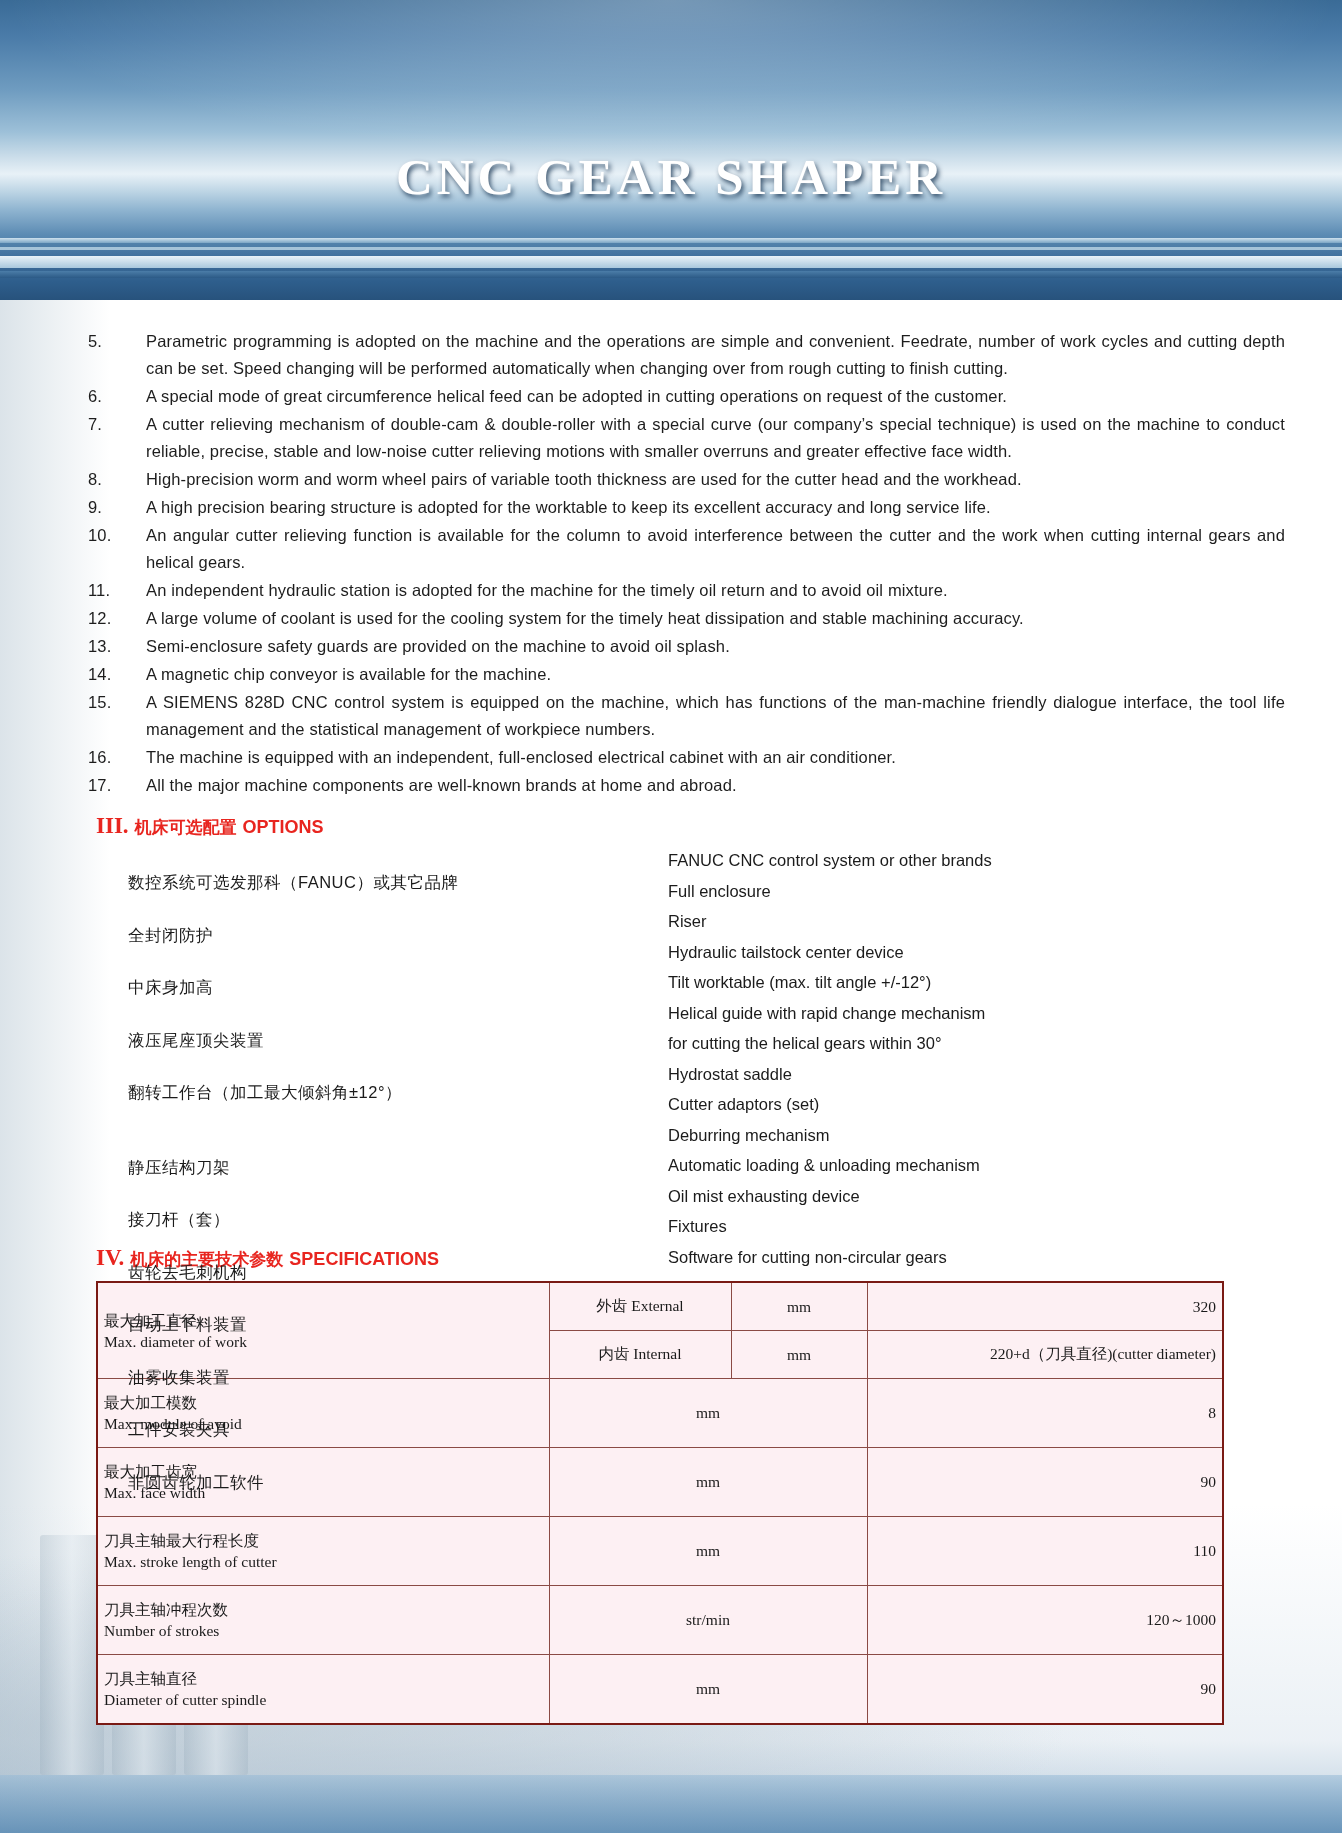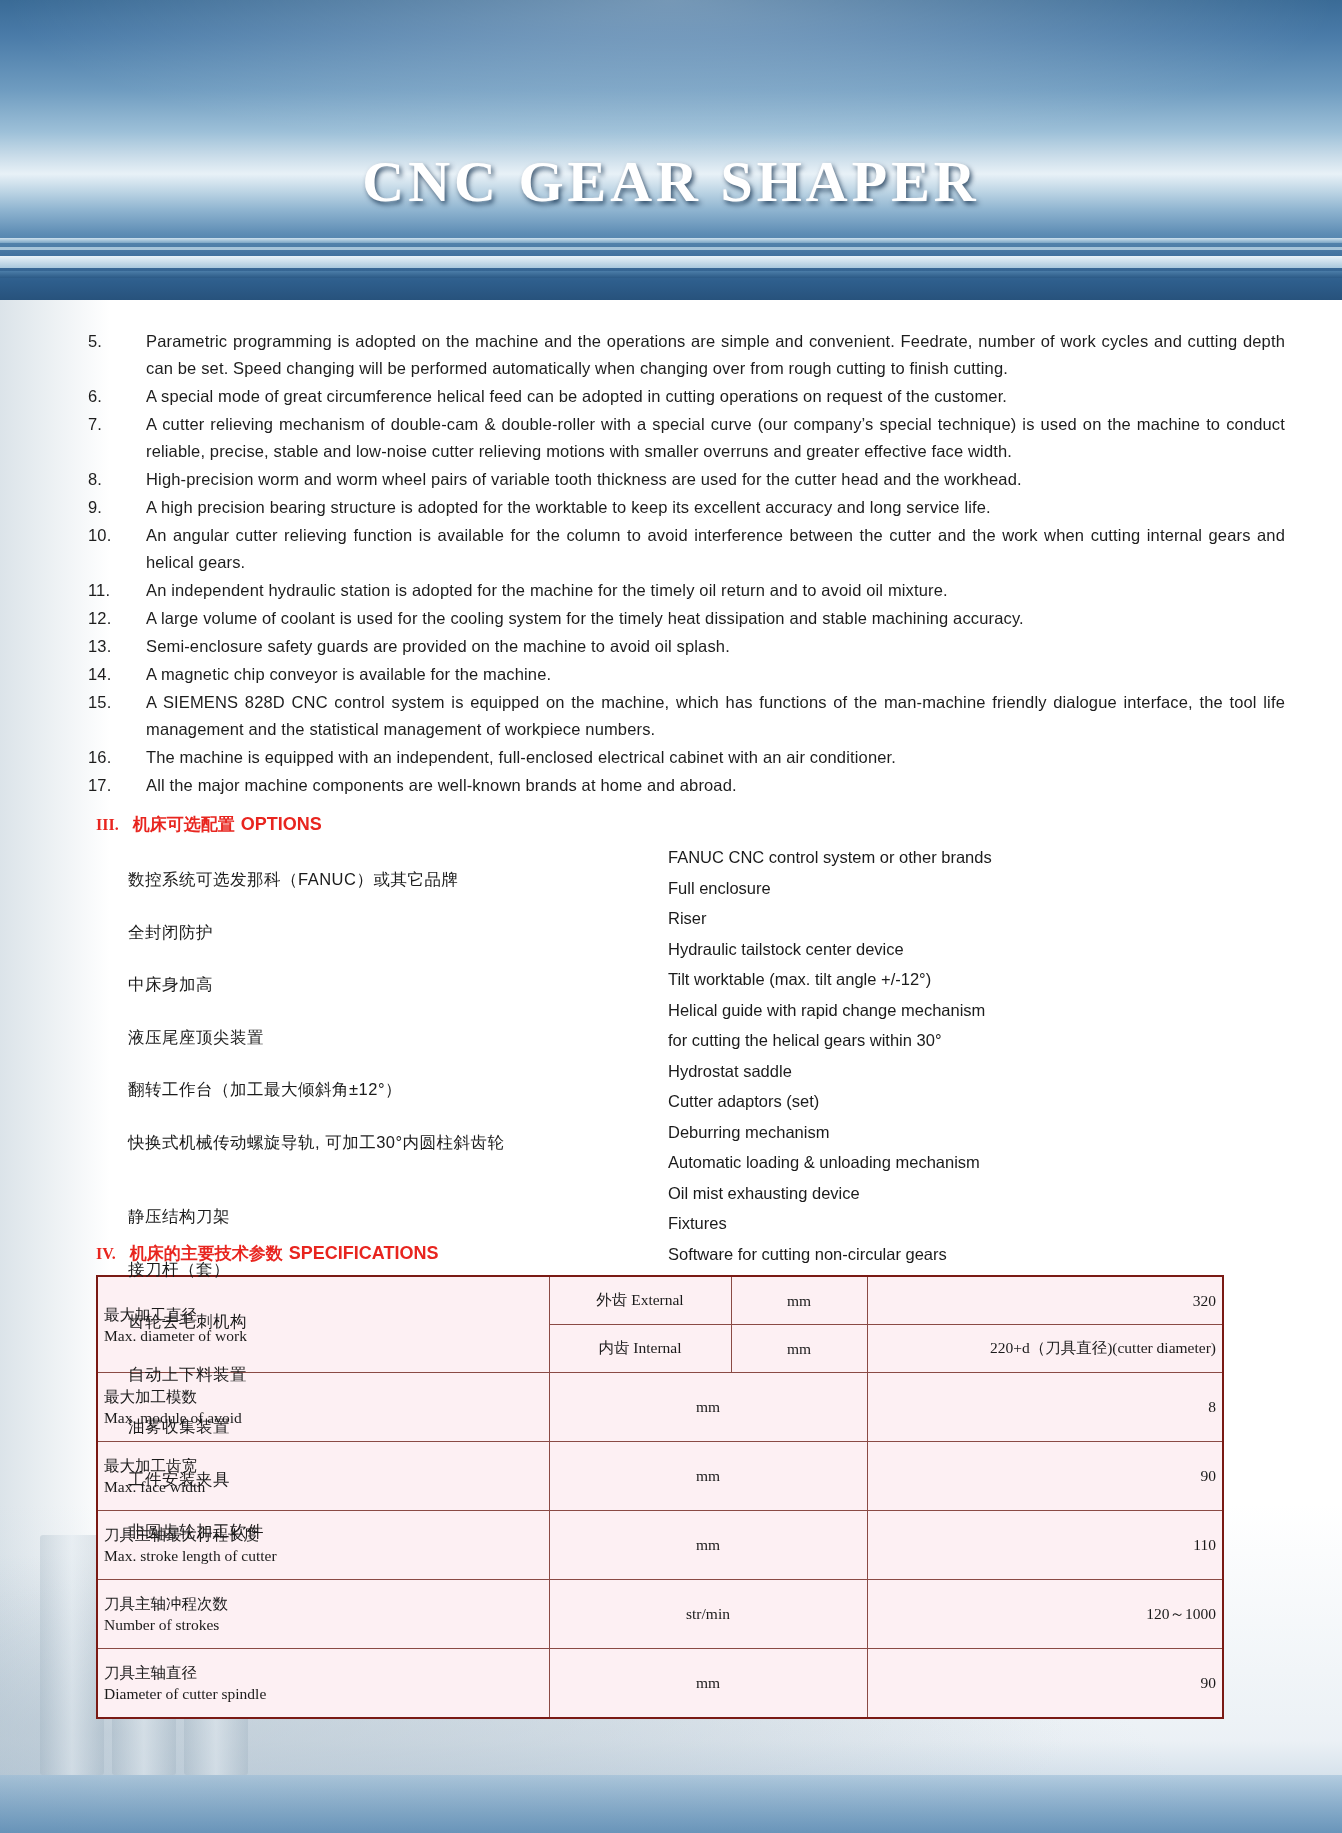--- a/index.html
+++ b/index.html
@@ -44,7 +44,7 @@
     width: 100%;
     text-align: center;
     font-family: "Liberation Serif", serif;
-    font-size: 58px;
+    font-size: 51px;
     font-weight: bold;
     letter-spacing: 4px;
     color: #ffffff;

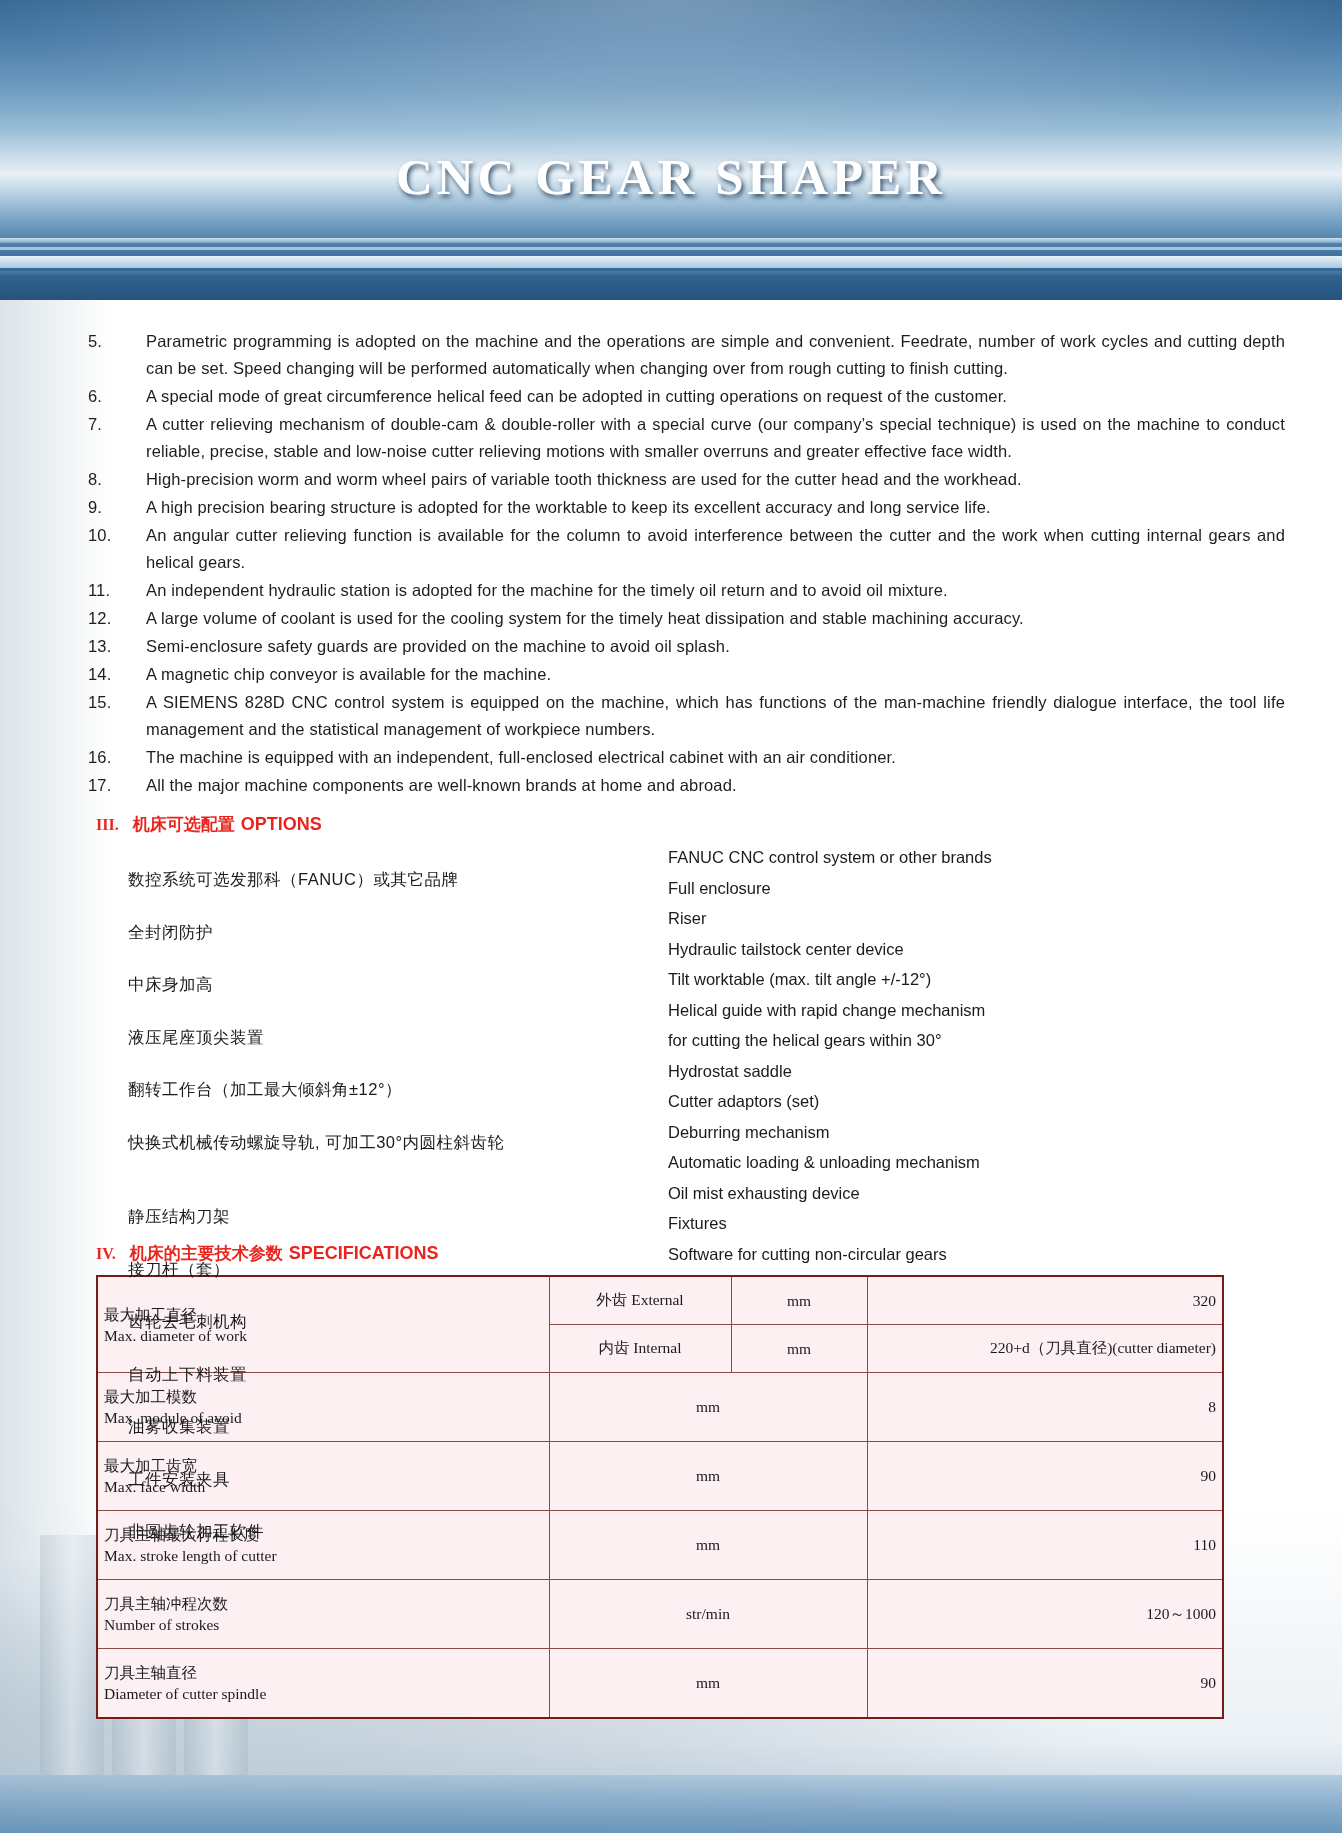--- a/index.html
+++ b/index.html
@@ -127,8 +127,8 @@
   }
   .sec-head .roman {
     font-family: "Liberation Serif", serif;
-    font-size: 16px;
-    margin-right: 14px;
+    font-size: 23px;
+    margin-right: 6px;
   }
   .sec-head .cn { font-size: 17px; }
   .sec-head .en { font-size: 18px; margin-left: 6px; font-weight: bold; }

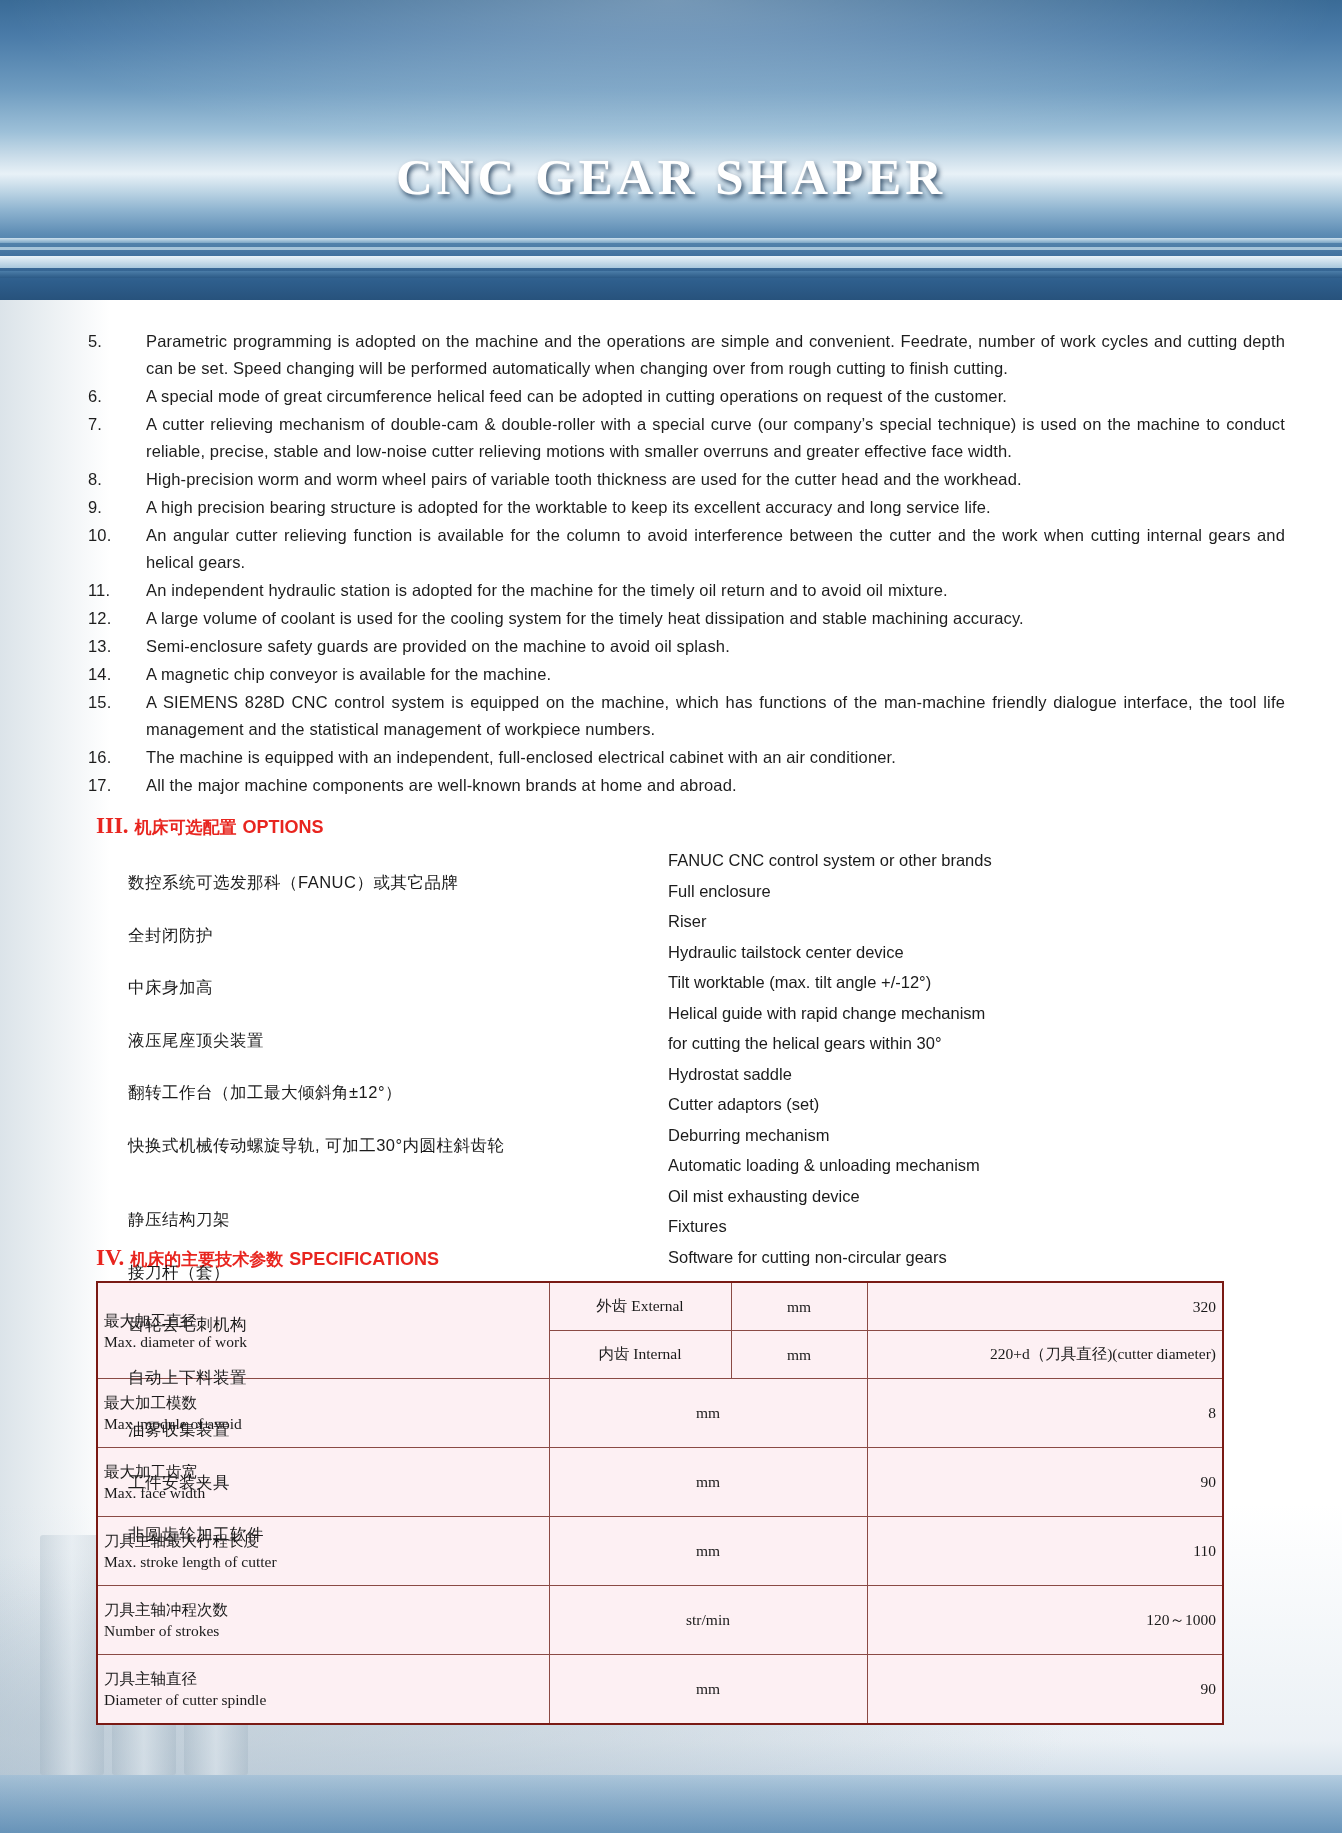--- a/index.html
+++ b/index.html
@@ -278,7 +278,6 @@
       <div class="opt-line cn">中床身加高</div>
       <div class="opt-line cn">液压尾座顶尖装置</div>
       <div class="opt-line cn">翻转工作台（加工最大倾斜角±12°）</div>
-      <div class="opt-line cn">快换式机械传动螺旋导轨, 可加工30°内圆柱斜齿轮</div>
       <div class="opt-gap"></div>
       <div class="opt-line cn">静压结构刀架</div>
       <div class="opt-line cn">接刀杆（套）</div>

